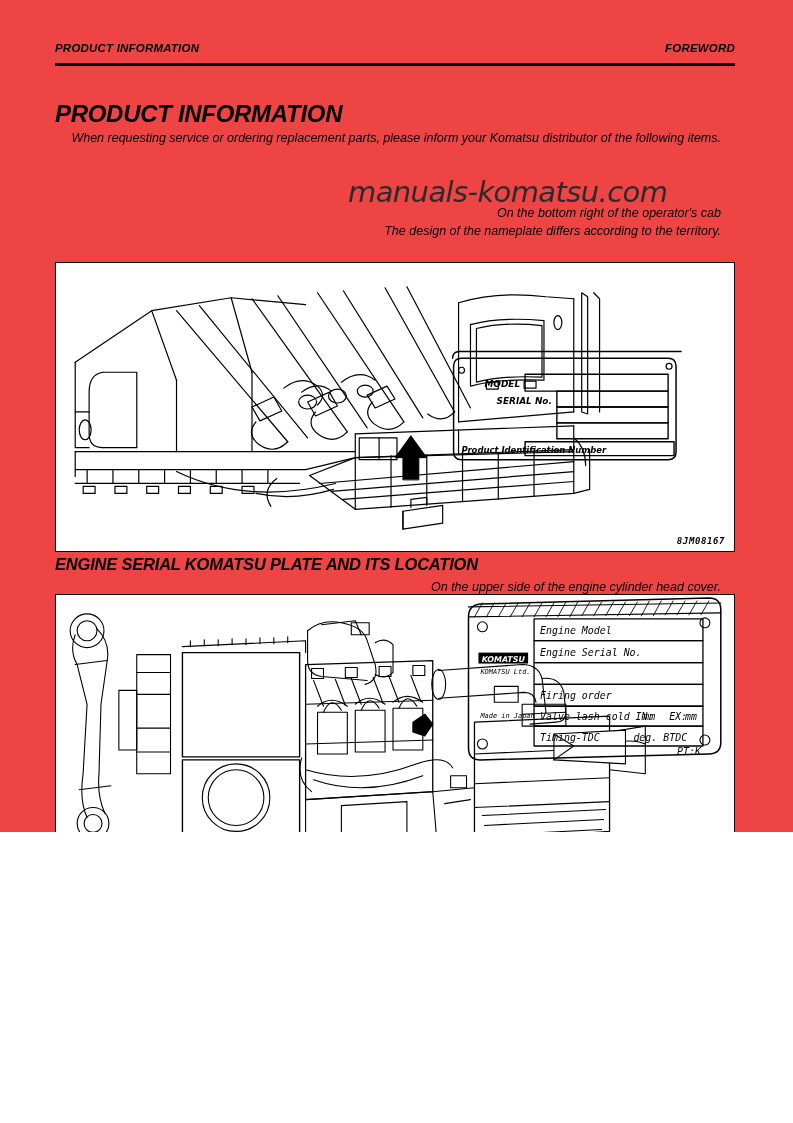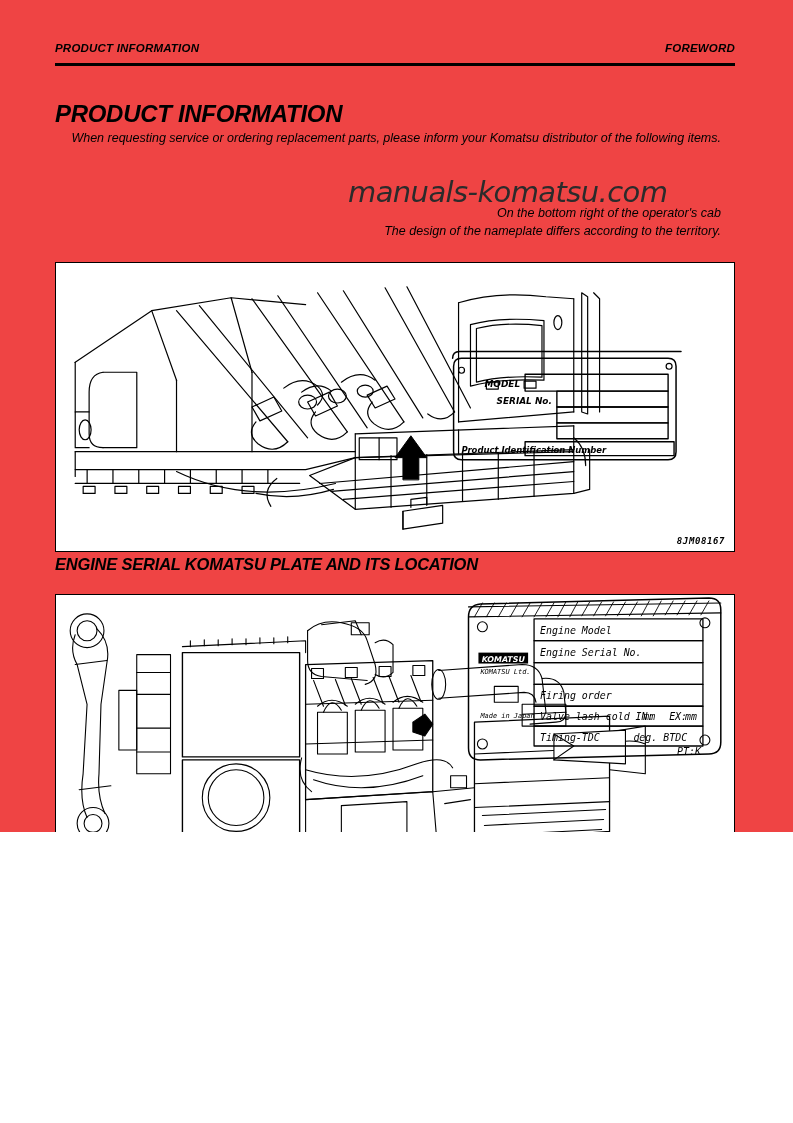--- a/index.html
+++ b/index.html
@@ -282,6 +282,7 @@
   </div>
 
   <div class="h2" id="engine-heading">ENGINE SERIAL KOMATSU PLATE AND ITS LOCATION</div>
+  <div class="para" id="engine-line1">On the upper side of the engine cylinder head cover.</div>
 
   <div class="figure" id="figure-engine">
     <div class="fig-art">

